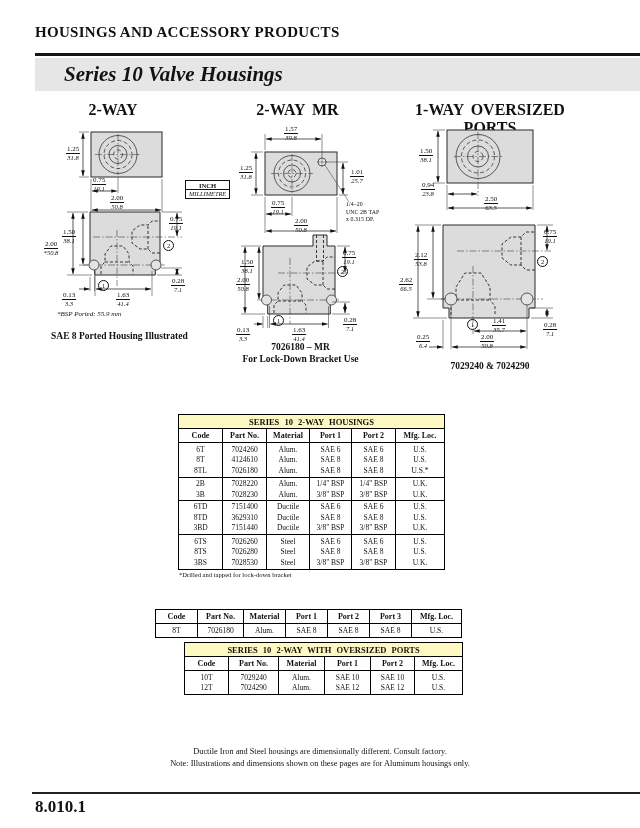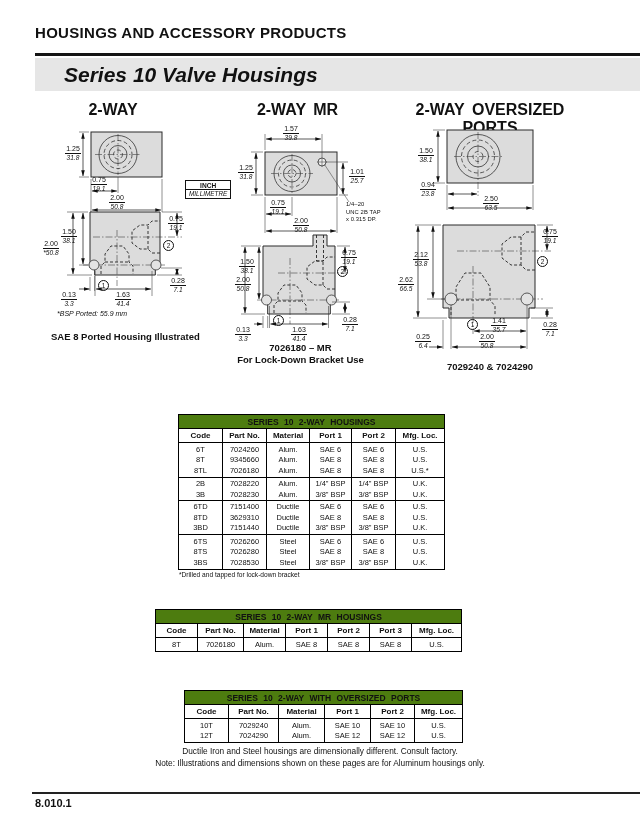--- a/index.html
+++ b/index.html
@@ -4,7 +4,7 @@
 <style>
   html,body{margin:0;padding:0;background:#fff;}
   .page{position:relative;width:640px;height:828px;background:#fff;overflow:hidden;
-        font-family:Liberation Sans, sans-serif;color:#111;}
+        font-family:Liberation Serif, serif;color:#111;}
   .doc-title{position:absolute;left:35px;top:24px;font-size:15px;font-weight:bold;letter-spacing:.3px;}
   .rule-thick{position:absolute;left:35px;top:53px;width:605px;height:3px;background:#151515;}
   .banner{position:absolute;left:35px;top:58px;width:605px;height:33px;background:#e6e6e6;}

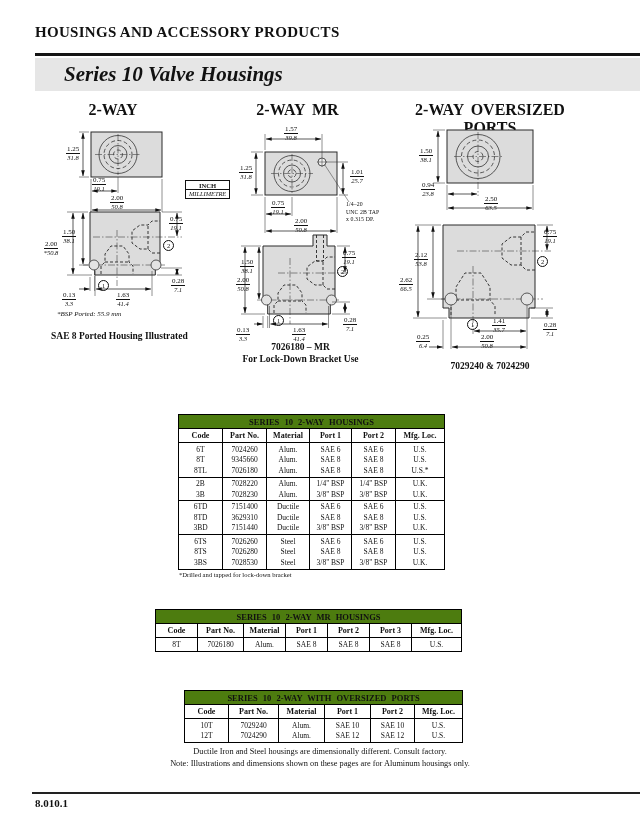--- a/index.html
+++ b/index.html
@@ -62,7 +62,7 @@
 
   <div class="dwg-title" style="left:48px;width:130px;">2-WAY</div>
   <div class="dwg-title" style="left:235px;width:125px;">2-WAY  MR</div>
-  <div class="dwg-title" style="left:397px;width:186px;">2-WAY  OVERSIZED PORTS</div>
+  <div class="dwg-title" style="left:397px;width:186px;">1-WAY  OVERSIZED PORTS</div>
 
   <div class="dwg" style="left:35px;top:118px;width:200px;height:232px;">
     <svg width="200" height="190">

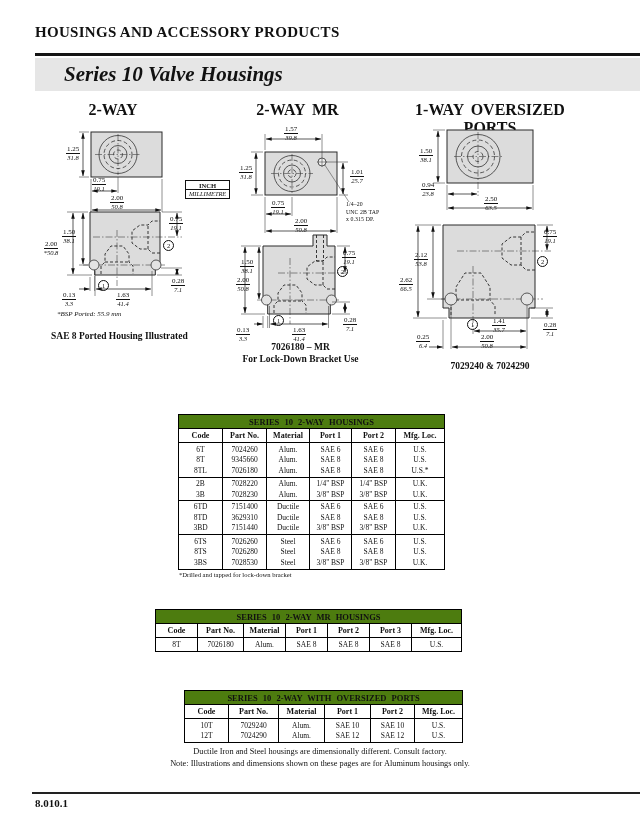--- a/index.html
+++ b/index.html
@@ -39,7 +39,7 @@
   
   table.spec{position:absolute;border-collapse:collapse;table-layout:fixed;border:1.4px solid #000;background:#fff;}
   table.spec th,table.spec td{border-left:1px solid #000;border-right:1px solid #000;padding:0;text-align:center;overflow:hidden;}
-  table.spec tr.title-row th{background:#4d7c0f;font-size:8.5px;font-weight:bold;height:13px;border-bottom:1px solid #000;word-spacing:3px;}
+  table.spec tr.title-row th{background:#fef9c3;font-size:8.5px;font-weight:bold;height:13px;border-bottom:1px solid #000;word-spacing:3px;}
   table.spec tr.head-row th{font-size:8px;font-weight:bold;height:13px;border-bottom:1.4px solid #000;}
   table.spec tbody td{font-size:7.5px;height:10.5px;}
   table.spec tbody tr.group-start td{border-top:1.4px solid #000;padding-top:1px;}

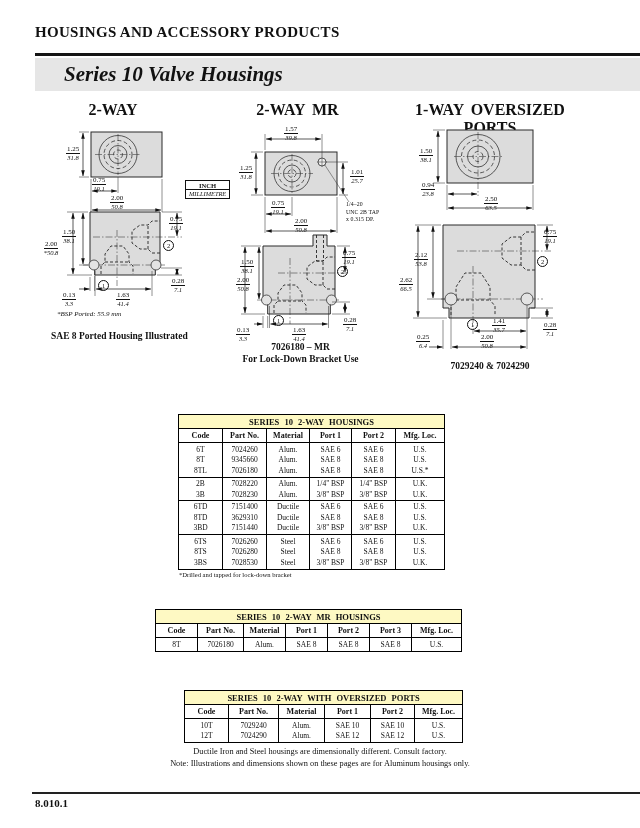--- a/index.html
+++ b/index.html
@@ -335,7 +335,7 @@
         </tr>
         <tr>
           <td>8T</td>
-          <td>9345660</td>
+          <td>4124610</td>
           <td>Alum.</td>
           <td>SAE 8</td>
           <td>SAE 8</td>

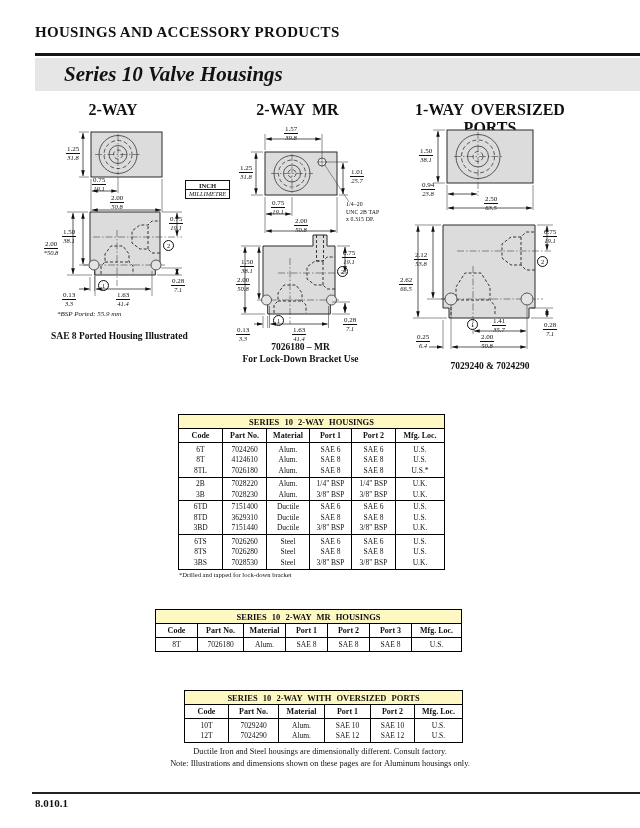--- a/index.html
+++ b/index.html
@@ -428,9 +428,6 @@
         <col style="width: 50px;">
       </colgroup>
       <thead>
-        <tr class="title-row">
-          <th colspan="7">SERIES 10  2-WAY MR HOUSINGS</th>
-        </tr>
         <tr class="head-row">
           <th>Code</th>
           <th>Part No.</th>

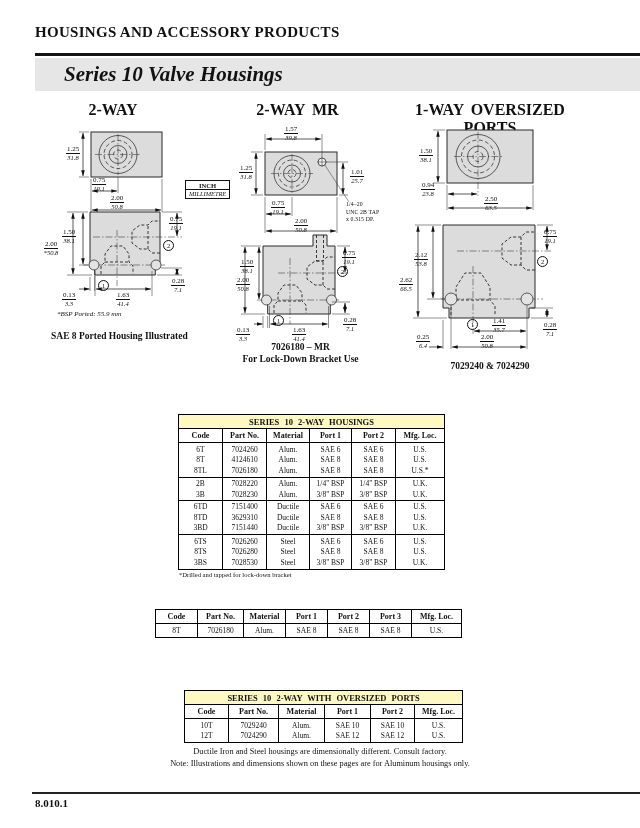--- a/index.html
+++ b/index.html
@@ -451,7 +451,7 @@
       </tbody>
     </table>
 
-  <table class="spec" style="left:184px;top:690px;width:278px;">
+  <table class="spec" style="left:184px;top:642px;width:278px;">
       <colgroup>
         <col style="width: 44px;">
         <col style="width: 50px;">

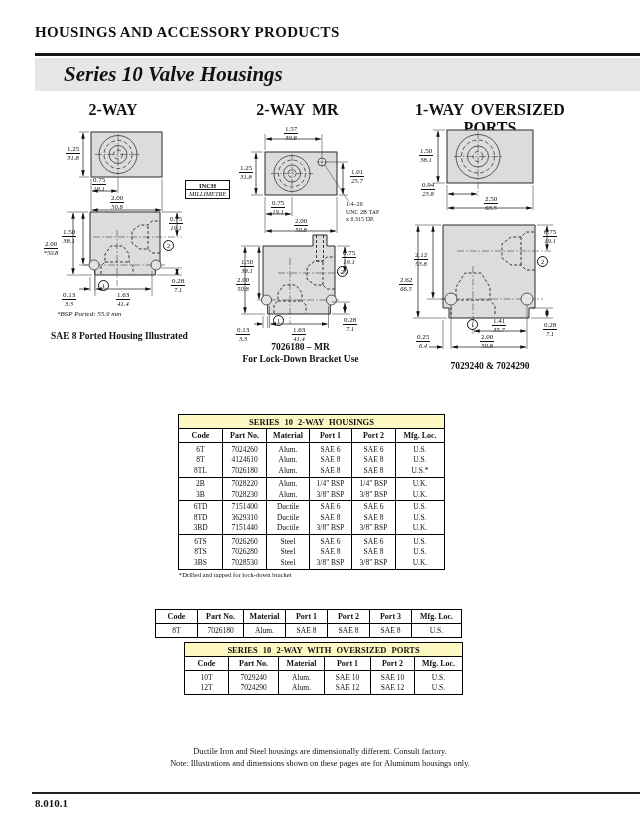--- a/index.html
+++ b/index.html
@@ -47,7 +47,7 @@
   .tbl-footnote{position:absolute;font-size:6.6px;}
   .note{position:absolute;left:70px;top:746px;width:500px;text-align:center;font-size:8.3px;line-height:1.4;}
   .frule{position:absolute;left:32px;top:792px;width:608px;height:2px;background:#222;}
-  .pagenum{position:absolute;left:35px;top:797px;font-size:11px;font-weight:bold;}
+  .pagenum{position:absolute;left:35px;top:797px;font-size:17px;font-weight:bold;}
 </style>
 </head>
 <body>

